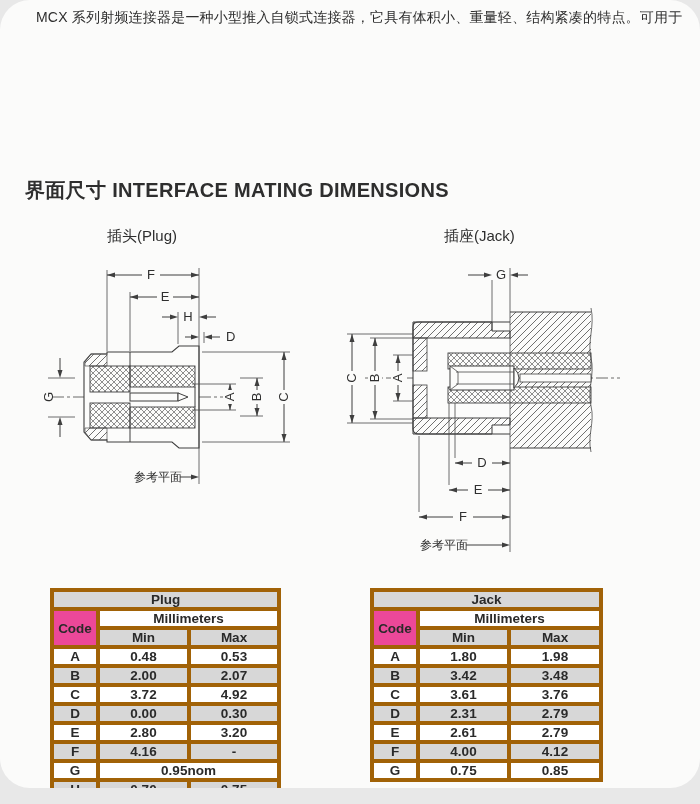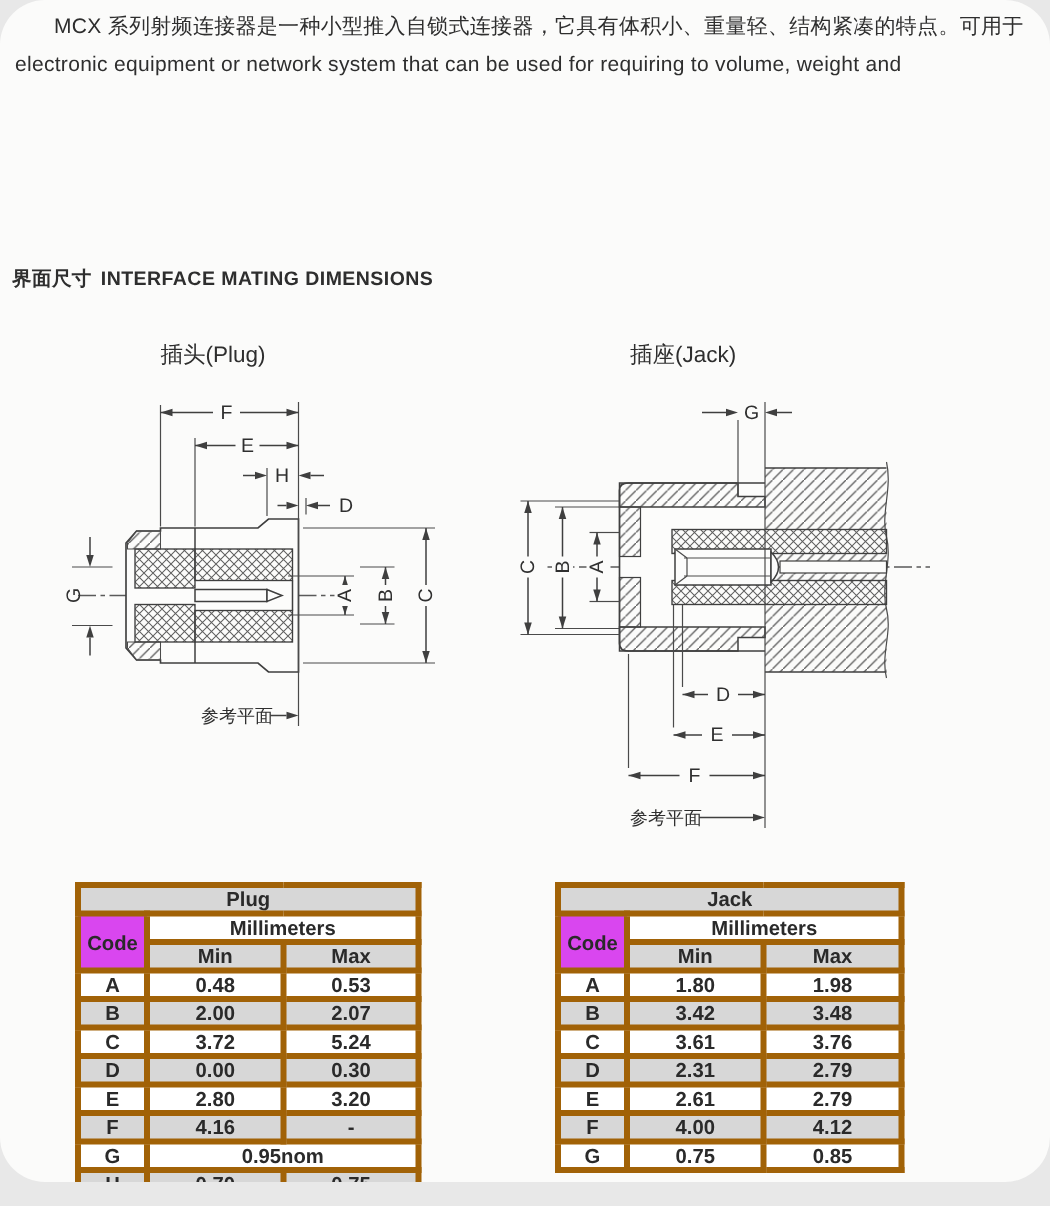--- a/index.html
+++ b/index.html
@@ -44,7 +44,6 @@
 
   <div class="intro">
     <div class="line indent">MCX 系列射频连接器是一种小型推入自锁式连接器，它具有体积小、重量轻、结构紧凑的特点。可用于</div>
-    <div class="line">electronic equipment or network system that can be used for requiring to volume, weight and</div>
   </div>
 
   <div class="heading">

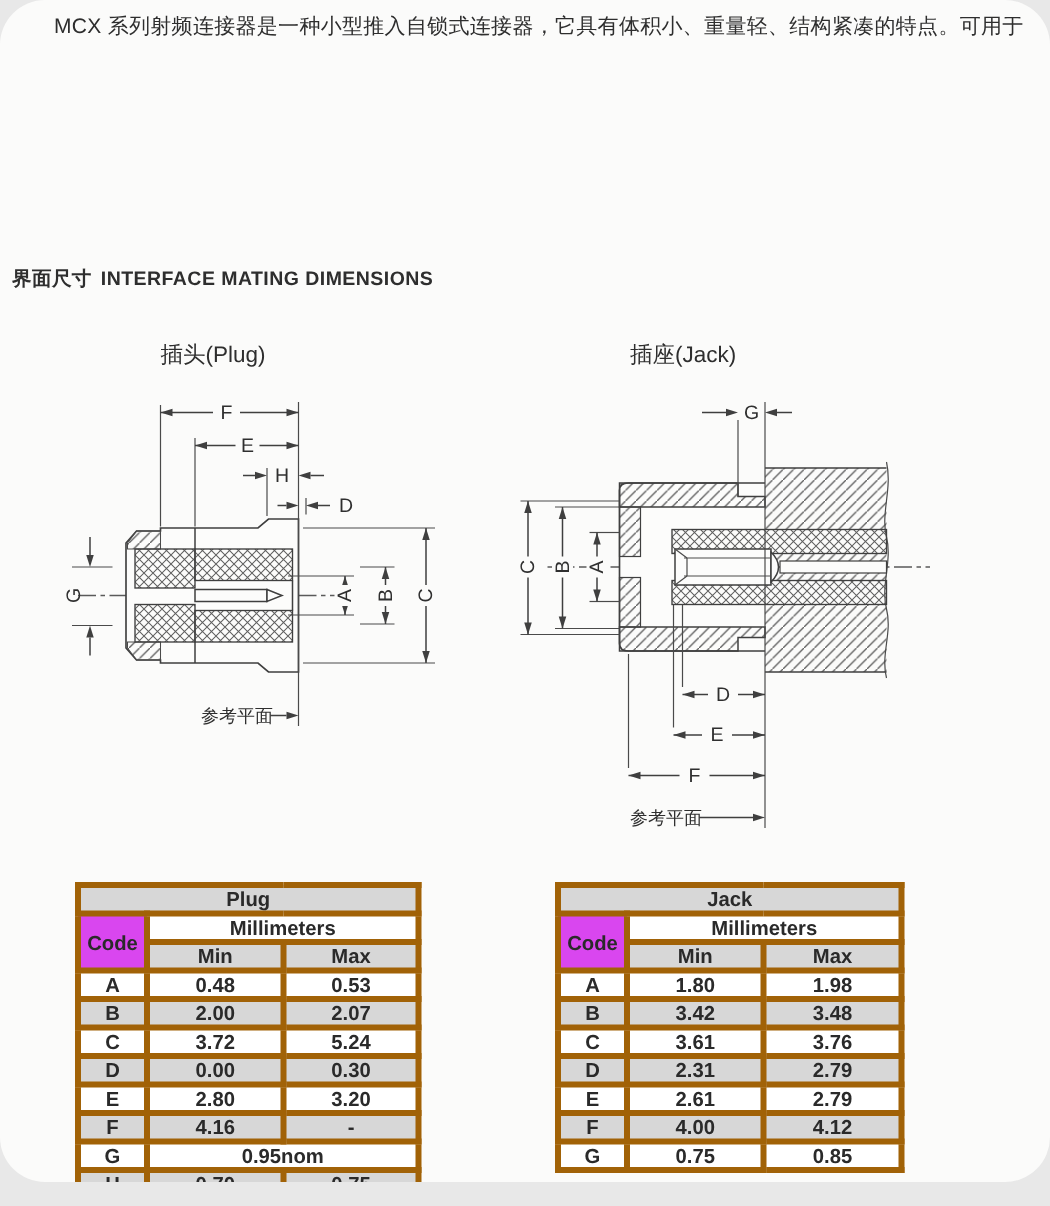--- a/index.html
+++ b/index.html
@@ -10,7 +10,7 @@
   .intro .line{height:24.5px;line-height:24.5px;font-size:14px;white-space:nowrap;letter-spacing:.2px;}
   .intro .indent{padding-left:26px;}
   
-  .heading{position:absolute;left:8px;top:177px;font-size:13px;font-weight:bold;letter-spacing:.3px;}
+  .heading{position:absolute;left:25px;top:177px;font-size:20px;font-weight:bold;letter-spacing:.3px;}
   .heading .en{margin-left:6px;}
   
   .fig-label{position:absolute;top:227px;font-size:15px;}

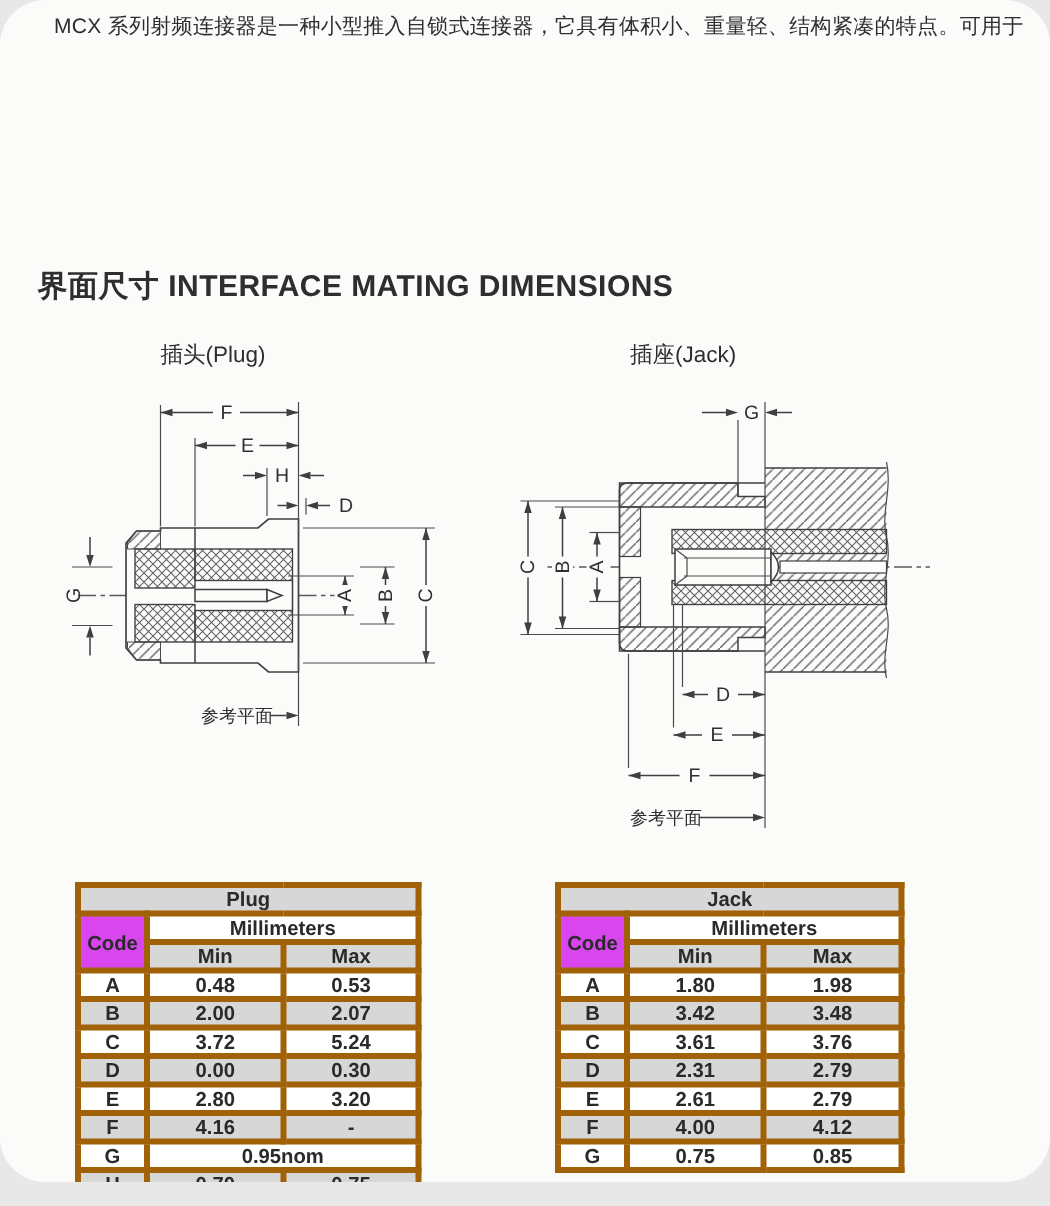--- a/index.html
+++ b/index.html
@@ -14,7 +14,7 @@
   .heading .en{margin-left:6px;}
   
   .fig-label{position:absolute;top:227px;font-size:15px;}
-  #plug-label{left:107px;} #jack-label{left:420px;}
+  #plug-label{left:107px;} #jack-label{left:444px;}
   
   svg.drawing{position:absolute;}
   #plug-svg{left:30px;top:250px;} #jack-svg{left:340px;top:250px;}

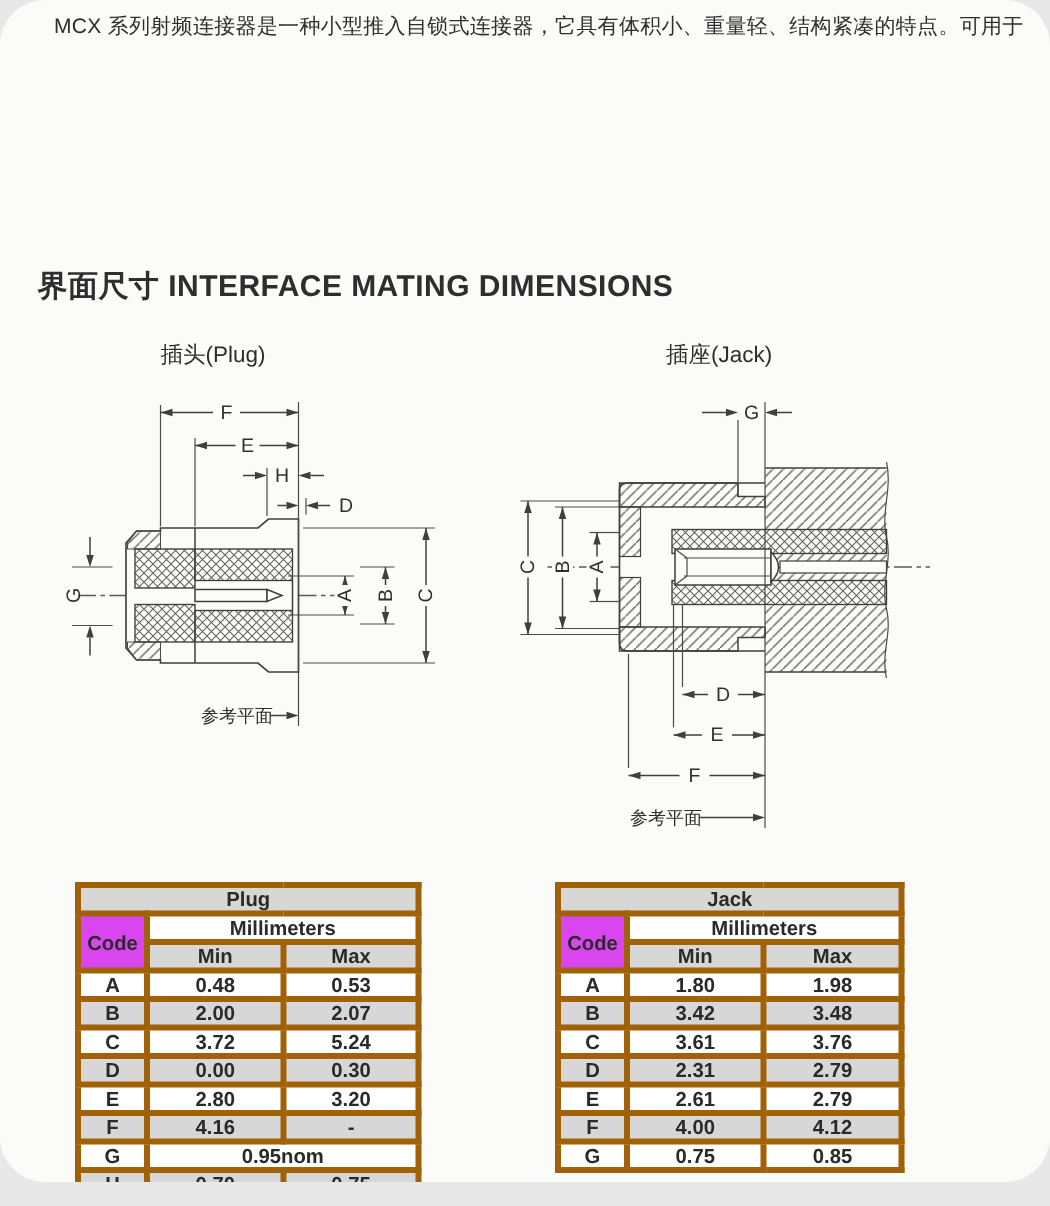--- a/index.html
+++ b/index.html
@@ -32,7 +32,7 @@
              font-size:13.5px;text-align:center;color:#2a2a2a;border:2px solid #4d4d4d;}
   .dim-table td{border:4px solid #a16207;padding:0;vertical-align:middle;font-weight:bold;}
   .dim-table .shade, .dim-table tr.shade td{background:#d7d7d7;}
-  .dim-table td.nosh{background:#d946ef;}
+  .dim-table td.nosh{background:#ec4899;}
   tr.h19{height:19px;} tr.h18{height:18px;}
   #plug-table{left:50px;top:588px;width:227px;}
   #jack-table{left:358px;top:588px;width:229px;margin-left:12px;}

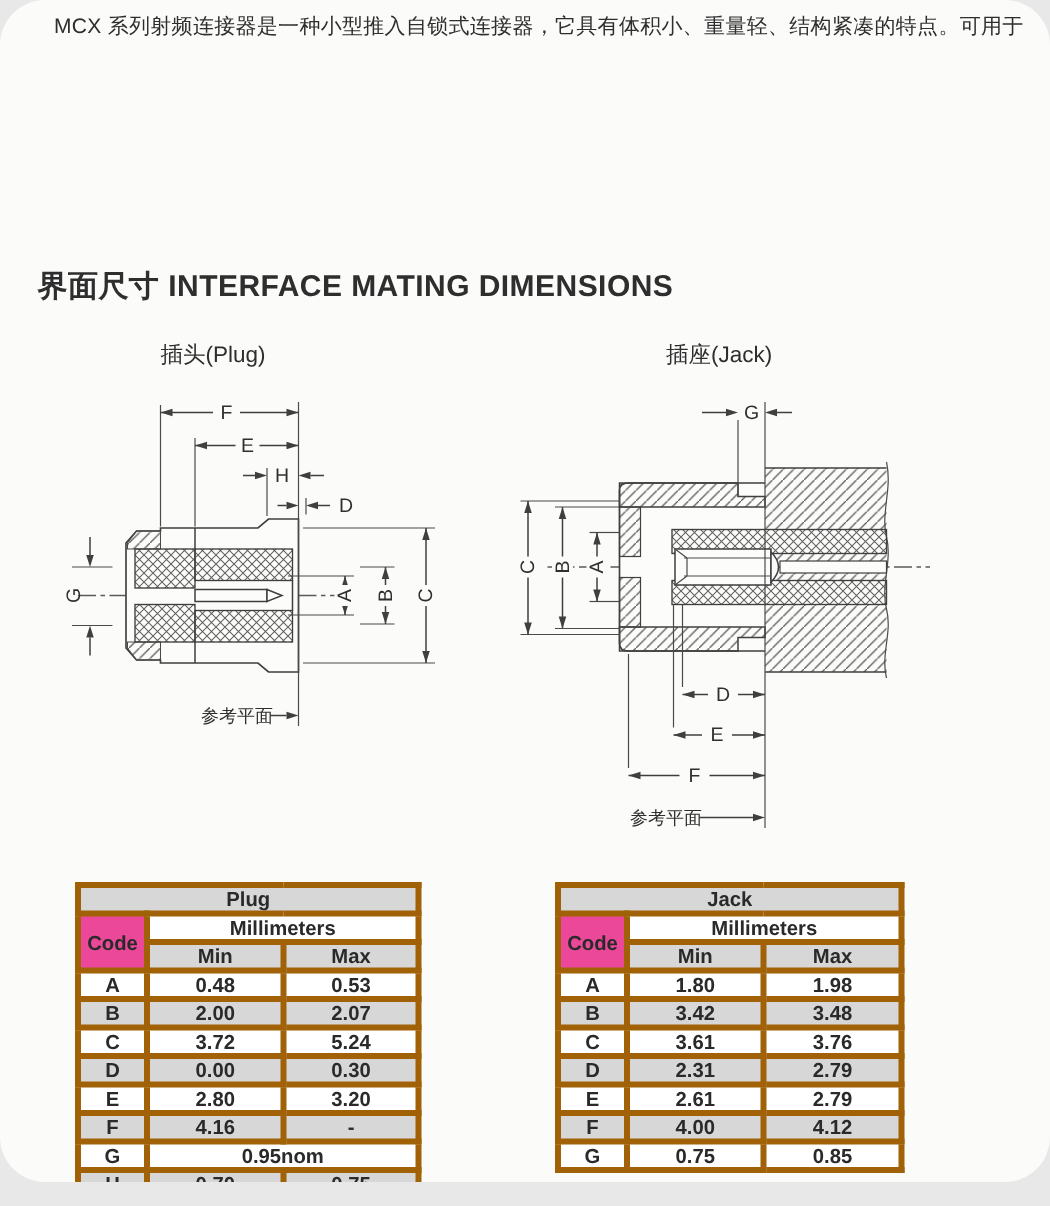--- a/index.html
+++ b/index.html
@@ -310,7 +310,7 @@
       <tr class="h19">
           <td>C</td>
           <td>3.72</td>
-          <td>5.24</td>
+          <td>4.92</td>
         </tr>
       <tr class="h19 shade">
           <td>D</td>

